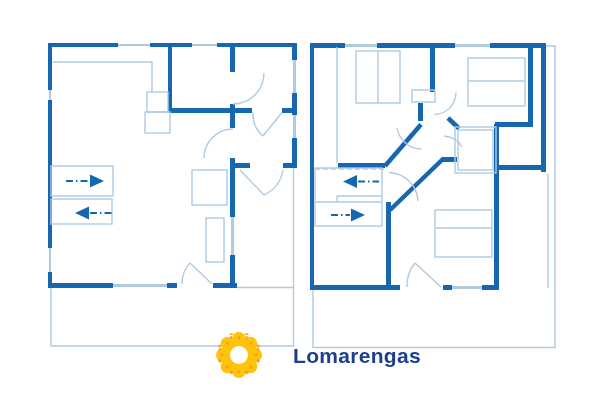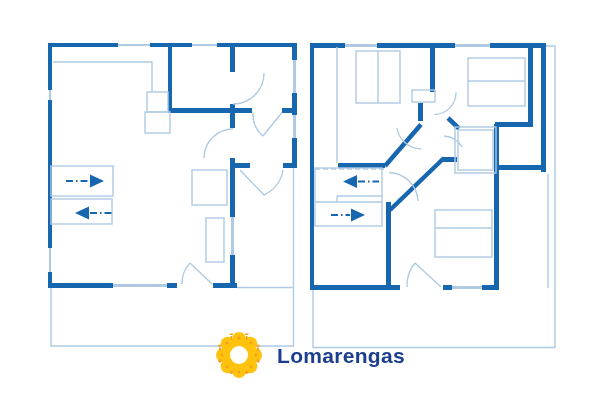--- a/index.html
+++ b/index.html
@@ -4,7 +4,7 @@
 <style>
   html,body{margin:0;padding:0;background:#fff;}
   .canvas{position:relative;width:600px;height:400px;background:var(--background,#fff);overflow:hidden;
-          font-family:"Liberation Sans",sans-serif;}
+          font-family:"Liberation Sans",sans-serif;text-align:center;}
   svg{position:absolute;left:0;top:0;}
   
   .w   {stroke:var(--wall);stroke-width:4.5;fill:none;stroke-linecap:butt;}

